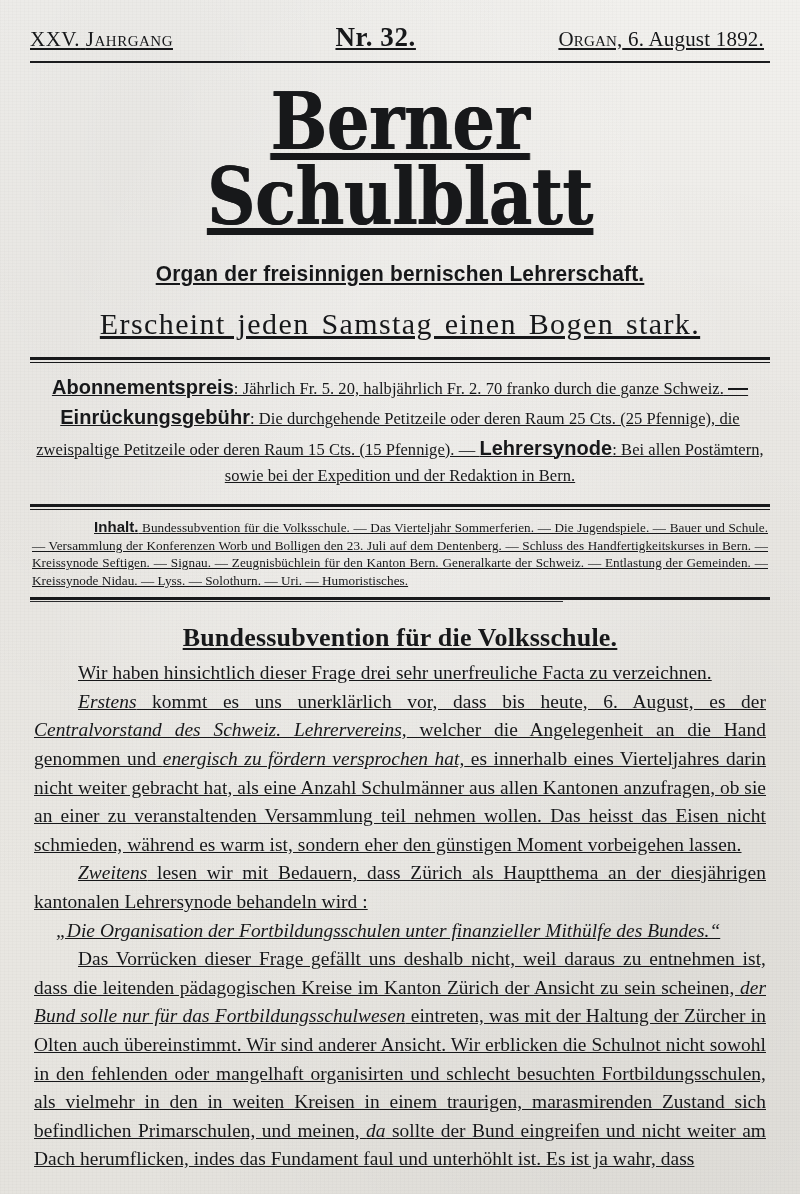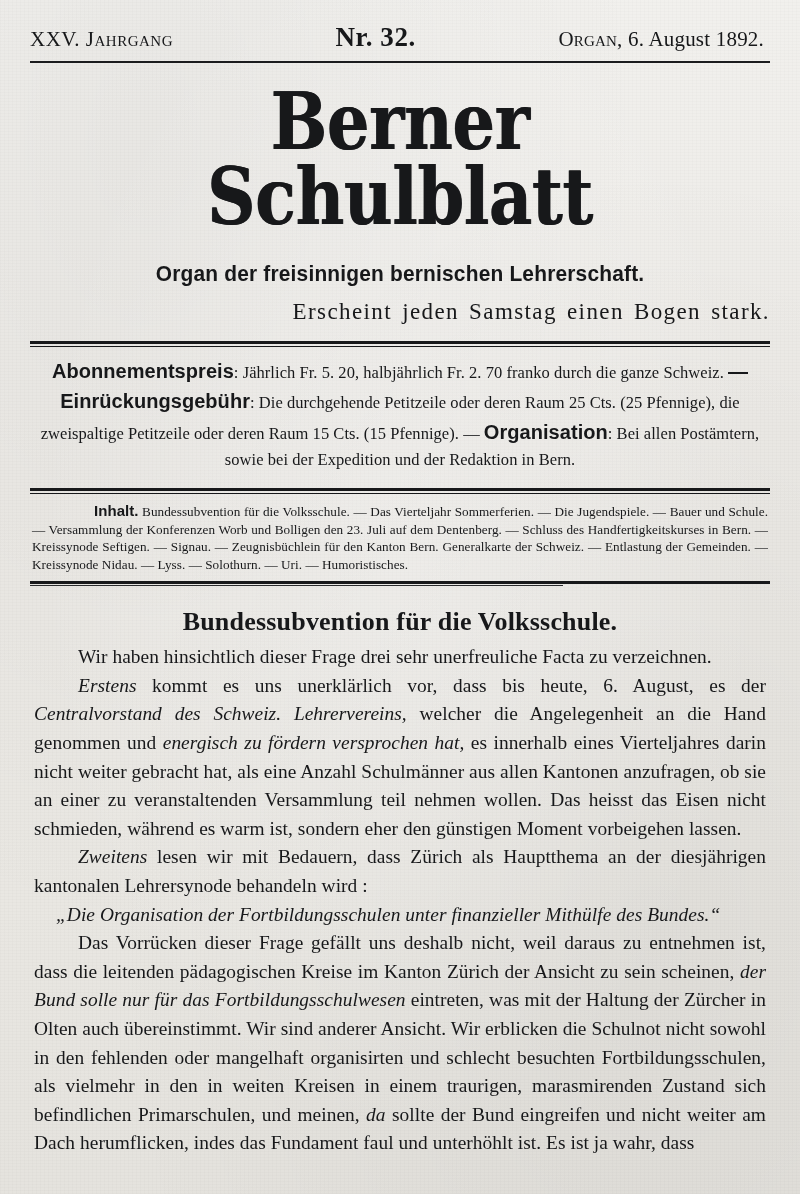--- a/index.html
+++ b/index.html
@@ -21,6 +21,7 @@
     overflow: hidden;
     box-sizing: border-box;
     padding: 0 30px;
+    text-decoration: underline;
   }
   
   .page::before {

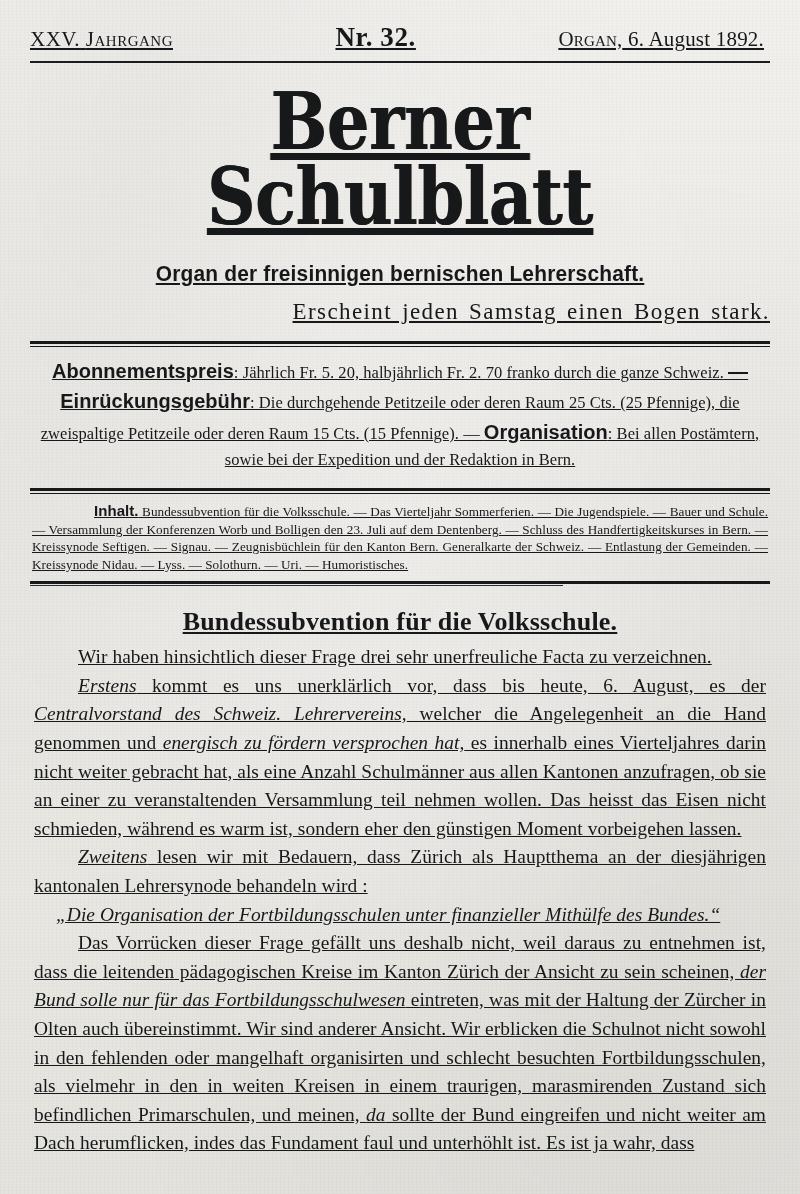--- a/index.html
+++ b/index.html
@@ -97,10 +97,10 @@
     transform: scaleX(0.95);
   }
   .subtitle2 {
-    text-align: right;
-    font-size: 23px;
+    text-align: center;
+    font-size: 30px;
     letter-spacing: 1.4px;
-    margin-top: 12px;
+    margin-top: 20px;
     word-spacing: 3px;
   }
 

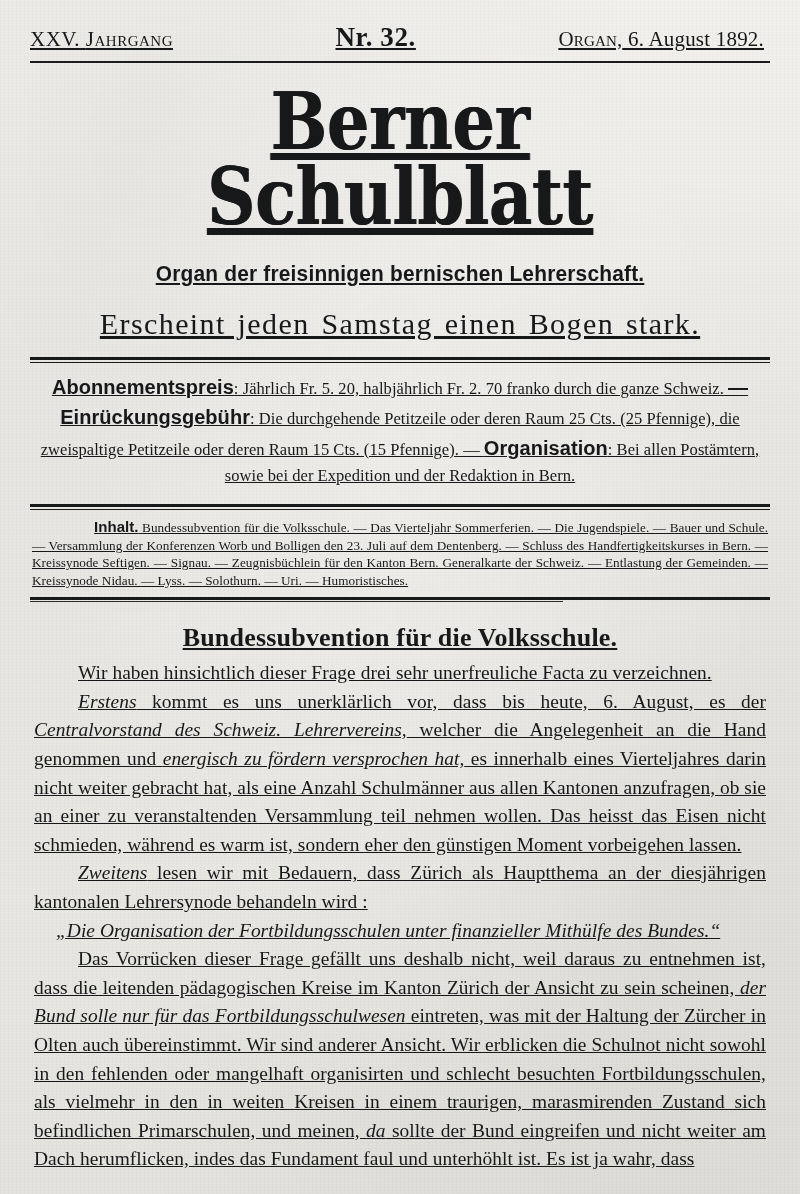--- a/index.html
+++ b/index.html
@@ -219,7 +219,7 @@
 
     <div class="subs">
       <b>Abonnementspreis</b><span>: Jährlich Fr. 5. 20, halbjährlich Fr. 2. 70 franko durch die ganze Schweiz.</span>
-      <b>— Einrückungsgebühr</b><span>: Die durchgehende Petitzeile oder deren Raum 25 Cts. (25 Pfennige), die zweispaltige Petitzeile oder deren Raum 15 Cts. (15 Pfennige). — </span><b>Organisation</b><span>: Bei allen Postämtern, sowie bei der Expedition und der Redaktion in Bern.</span>
+      <b>— Einrückungsgebühr</b><span>: Die durchgehende Petitzeile oder deren Raum 25 Cts. (25 Pfennige), die zweispaltige Petitzeile oder deren Raum 15 Cts. (15 Pfennige). — </span><b>Lehrersynode</b><span>: Bei allen Postämtern, sowie bei der Expedition und der Redaktion in Bern.</span>
     </div>
 
     <div class="rule-double">

